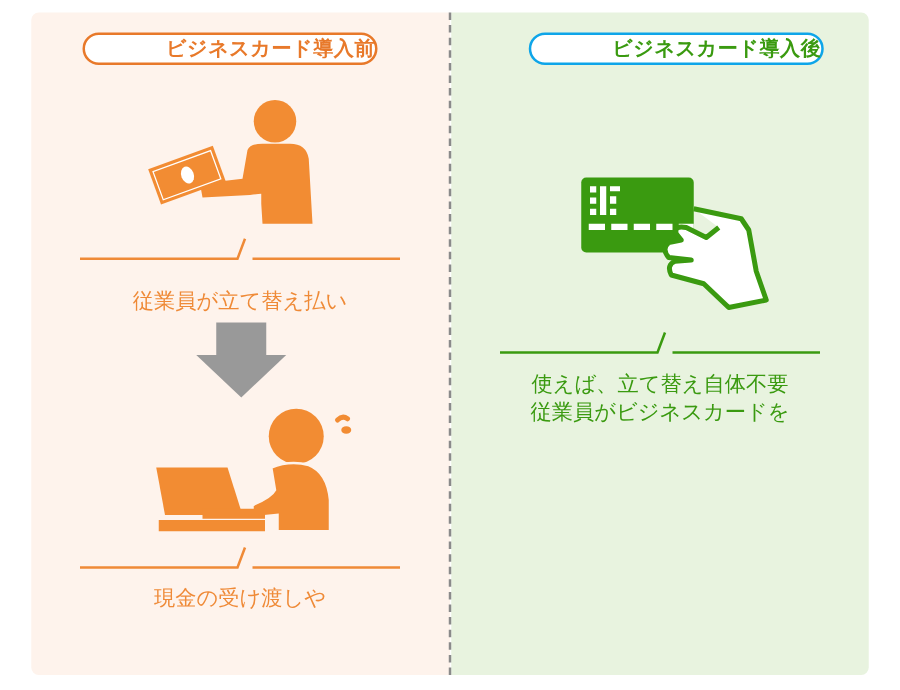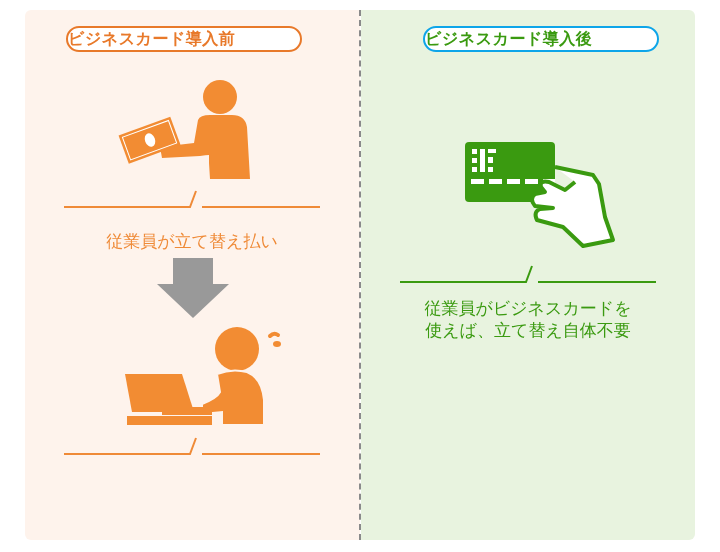--- a/index.html
+++ b/index.html
@@ -11,7 +11,7 @@
   .divider { position:absolute; left:359px; top:10px; height:530px; width:0;
              border-left:2px dashed #8a8a8a; }
   .pill { position:absolute; top:26px; height:26px; border-radius:14px; background:#fff;
-          font-weight:bold; font-size:16px; line-height:22px; text-align:left;
+          font-weight:bold; font-size:16px; line-height:22px; text-align:right;
           box-sizing:border-box; letter-spacing:0.5px; }
   .pill.orange { left:66px; width:236px; border:2px solid #e8792a; color:#e8792a; }
   .pill.green  { left:423px; width:236px; border:2px solid #0ea5e9; color:#3a9a10; }

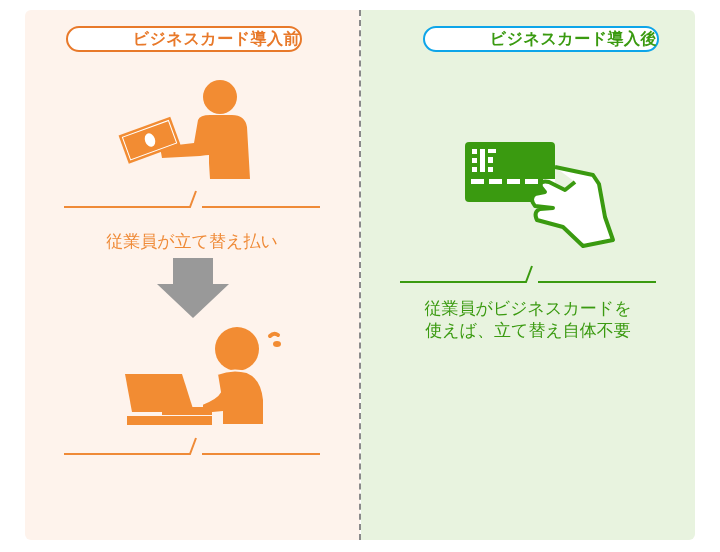--- a/index.html
+++ b/index.html
@@ -94,8 +94,8 @@
 </svg>
 
 <div class="caption green" style="left:390px;width:276px;top:297px;">
+  <div>使えば、立て替え自体不要</div>
   <div>従業員がビジネスカードを</div>
-  <div>使えば、立て替え自体不要</div>
 </div>
 
 </body></html>

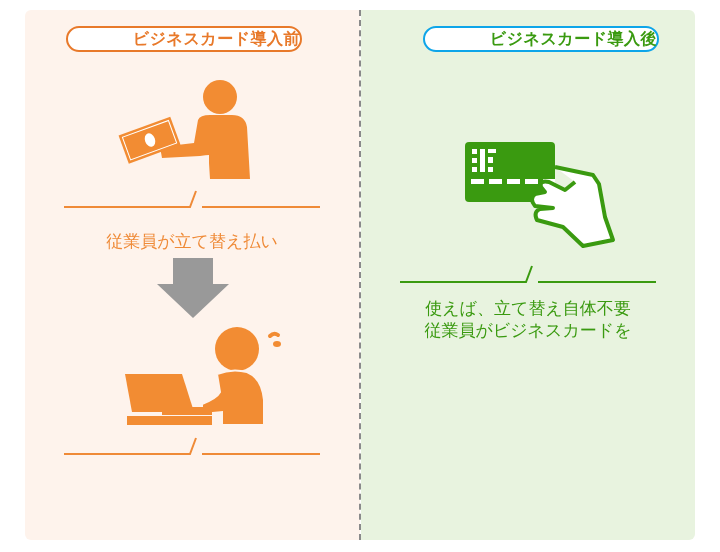--- a/index.html
+++ b/index.html
@@ -67,6 +67,7 @@
 </svg>
 
 <div class="caption orange" style="left:62px;width:260px;top:468px;">
+  <div>現金の受け渡しや</div>
 </div>
 
 <div class="pill green">ビジネスカード導入後</div>

